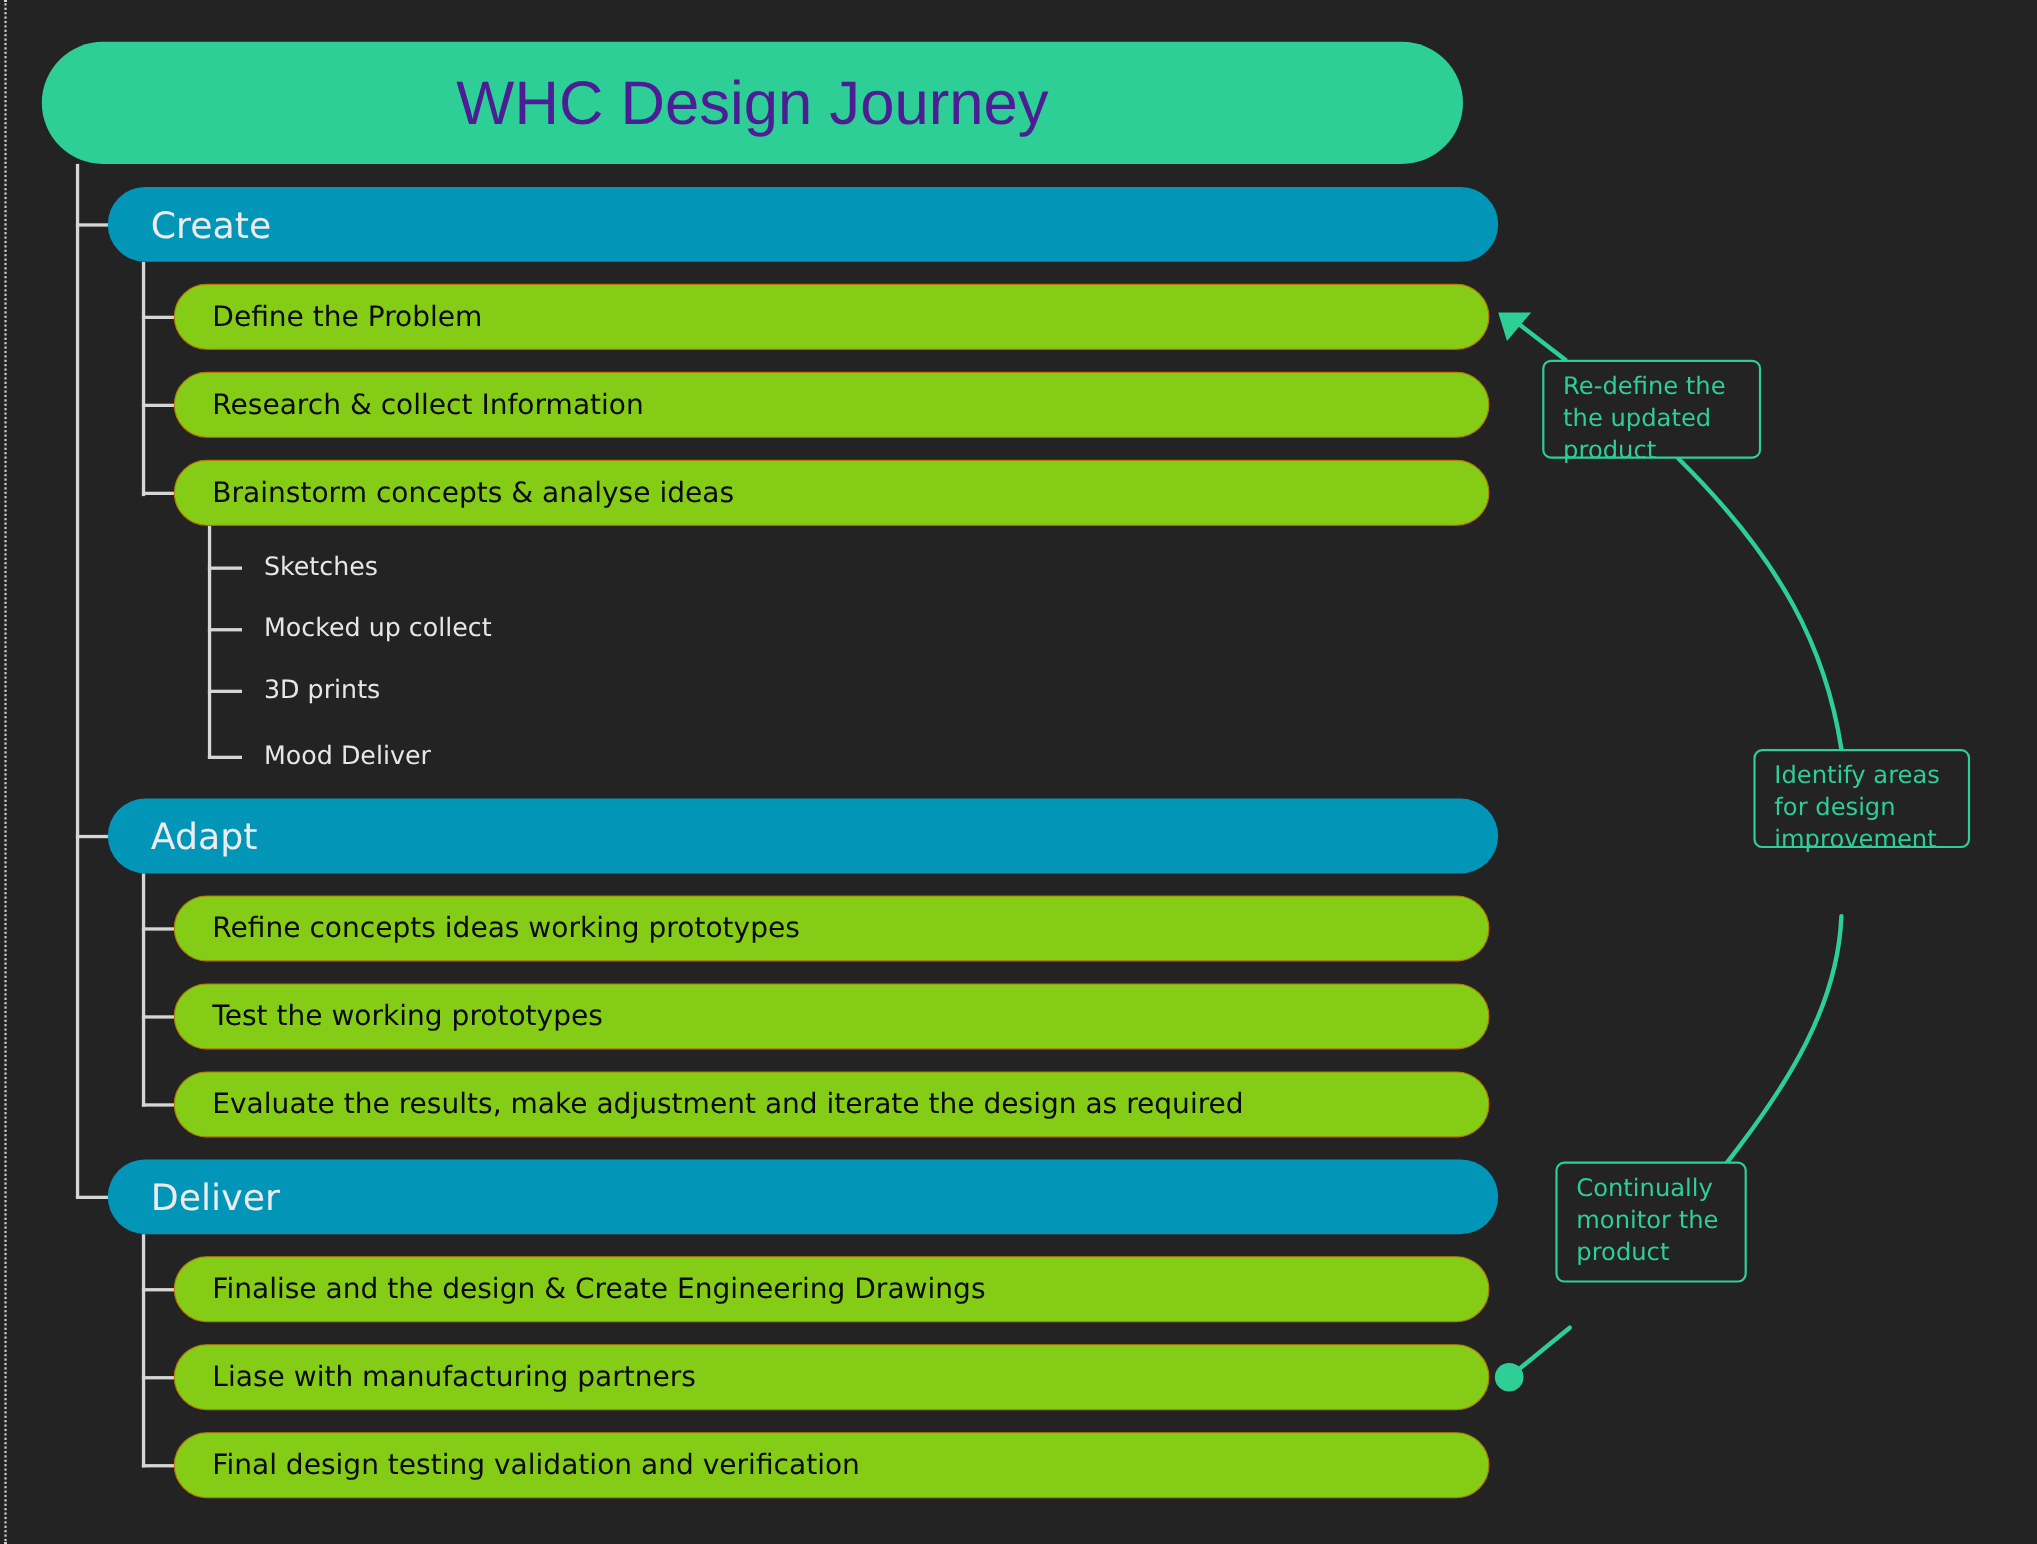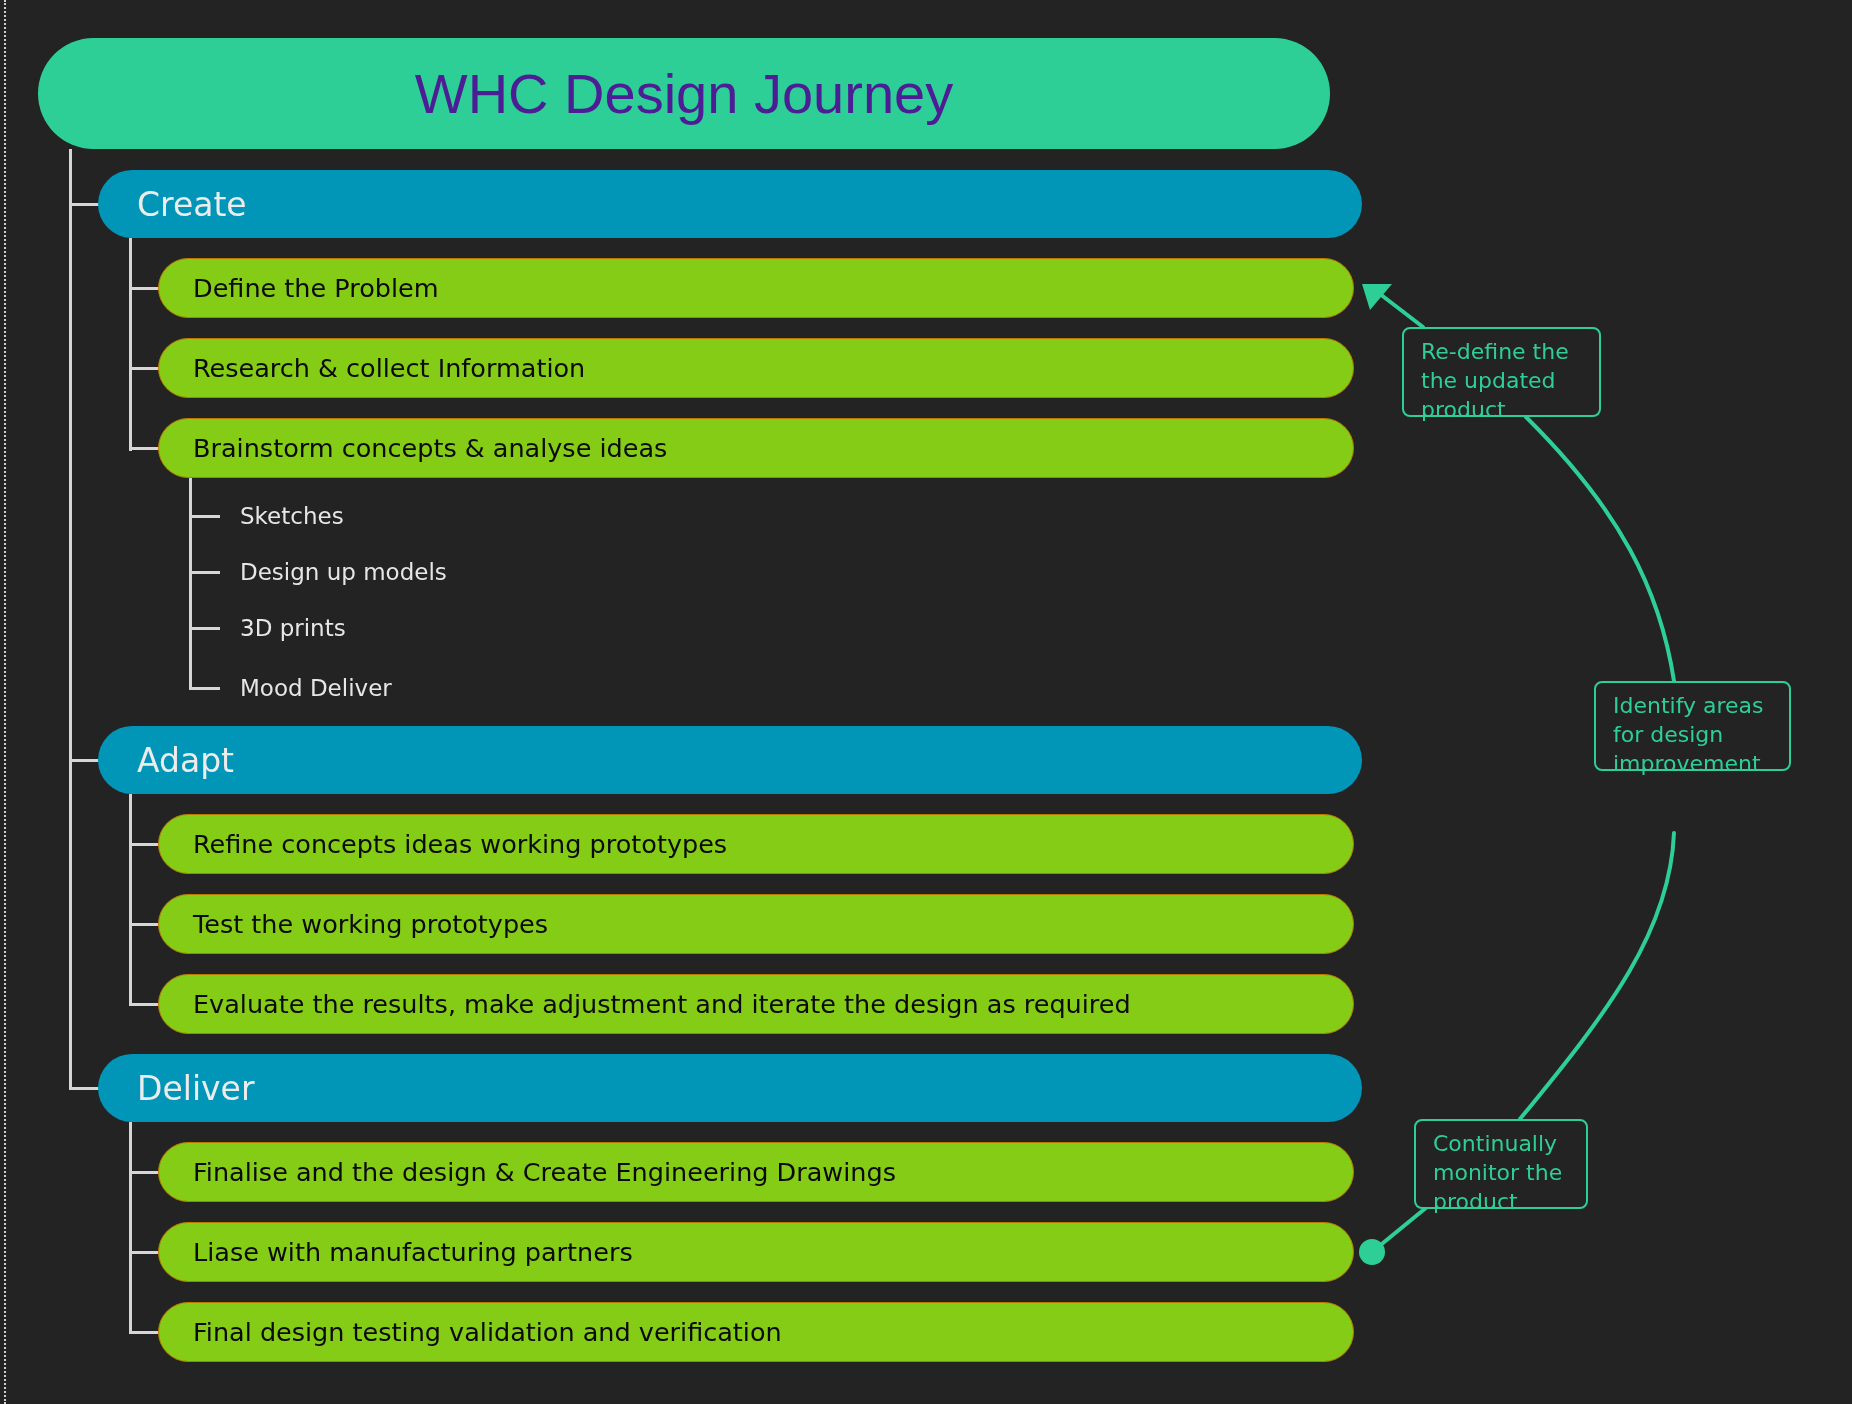--- a/index.html
+++ b/index.html
@@ -122,7 +122,7 @@
 </div>
 
 <div class="sub-item" style="top:516px;">Sketches</div>
-<div class="sub-item" style="top:572px;">Design up models</div>
+<div class="sub-item" style="top:572px;">Mocked up collect</div>
 <div class="sub-item" style="top:628px;">3D prints</div>
 <div class="sub-item" style="top:688px;">Mood Deliver</div>
 

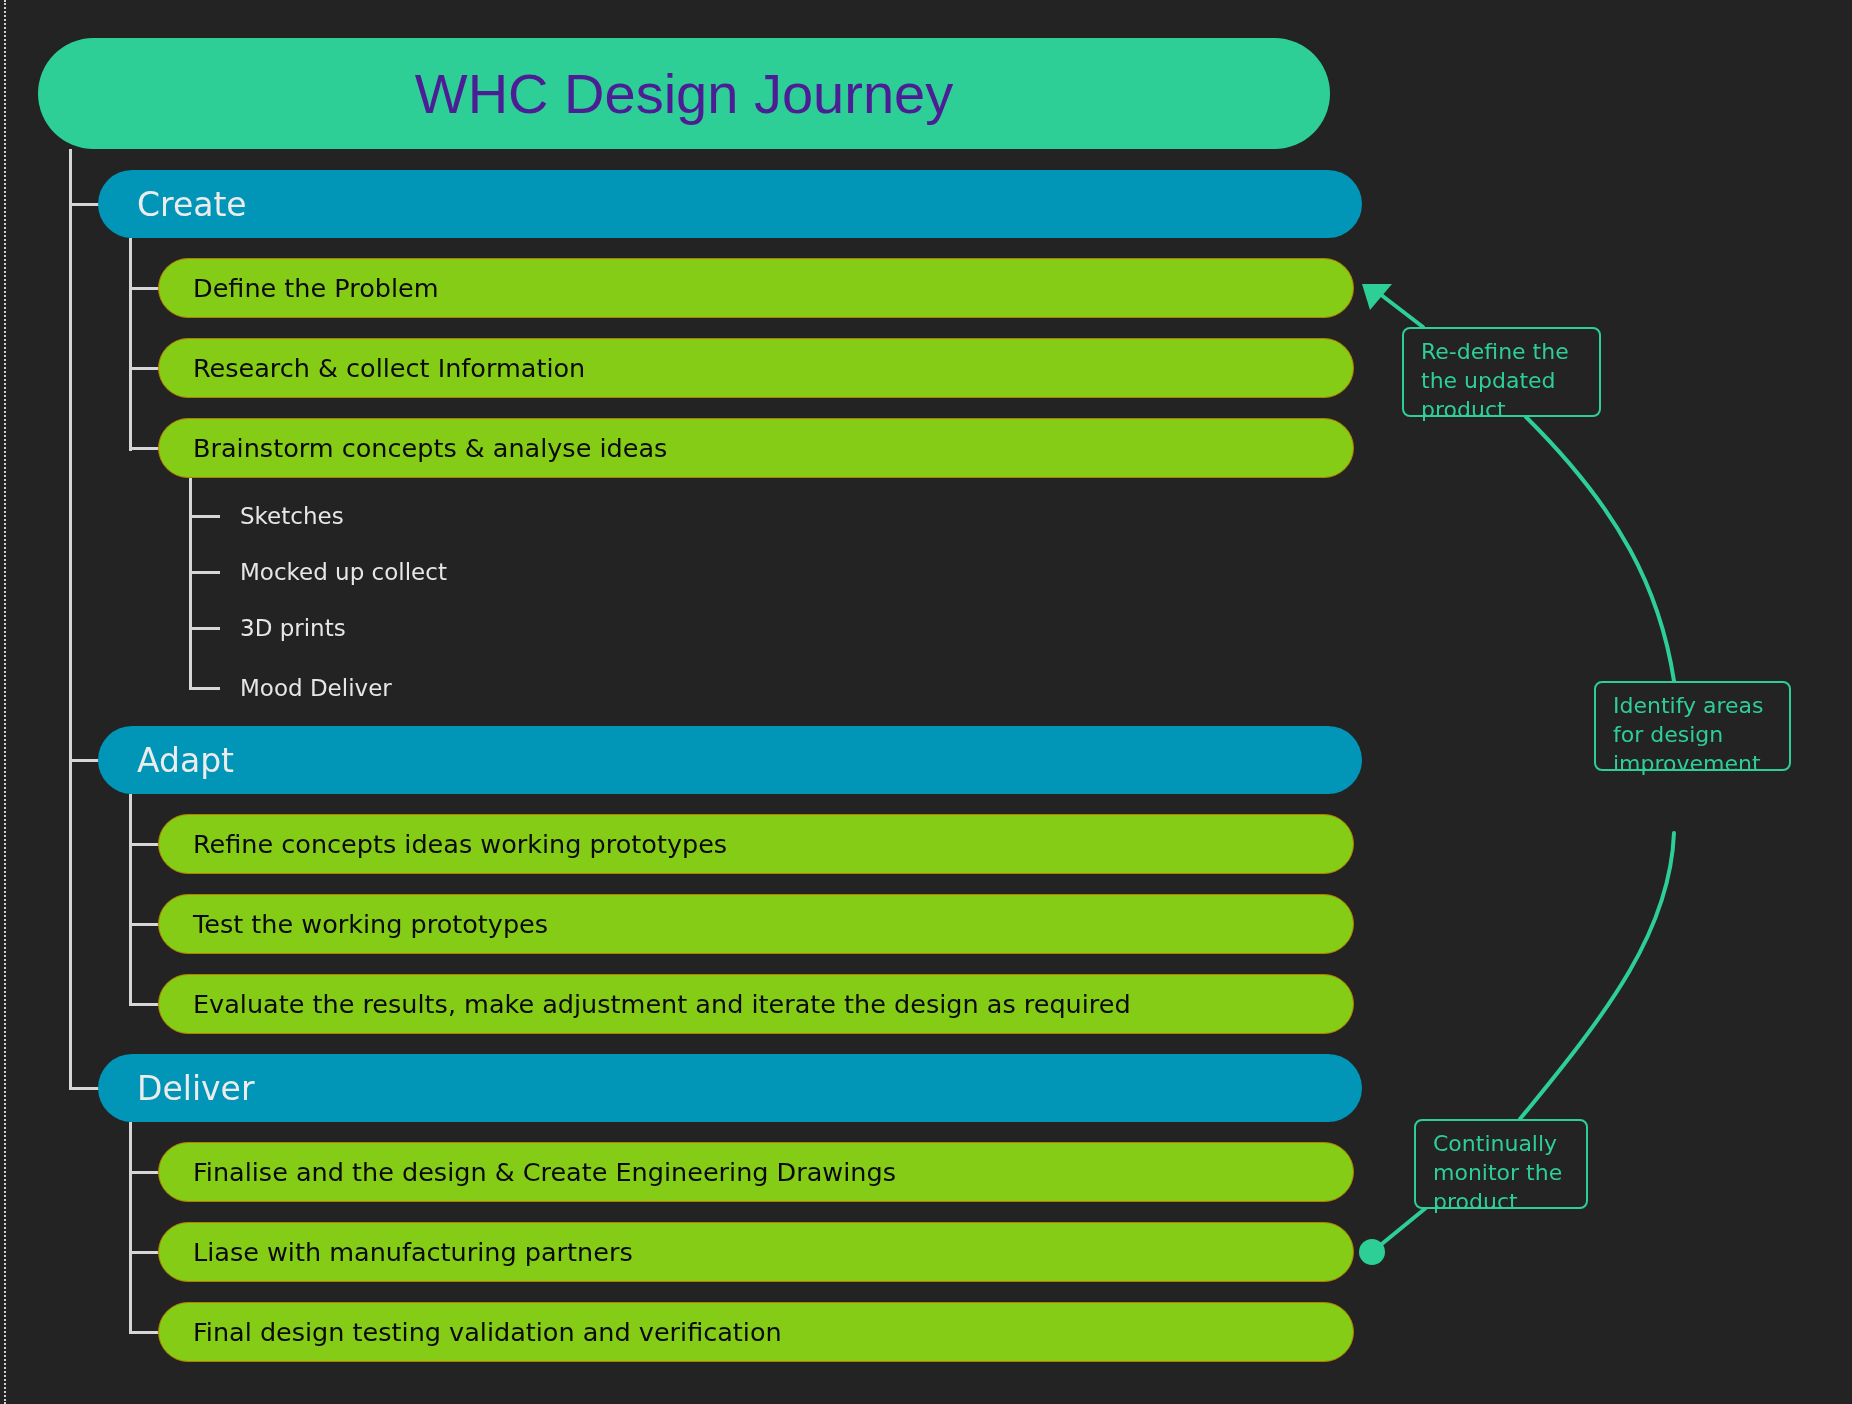--- a/index.html
+++ b/index.html
@@ -169,7 +169,7 @@
 <div class="note" style="left:1594px; top:681px; width:197px; height:90px;">Identify areas
 for design
 improvement</div>
-<div class="note" style="left:1414px; top:1119px; width:174px; height:90px;">Continually
+<div class="note" style="left:1414px; top:1056px; width:174px; height:110px;">Continually
 monitor the
 product</div>
 

